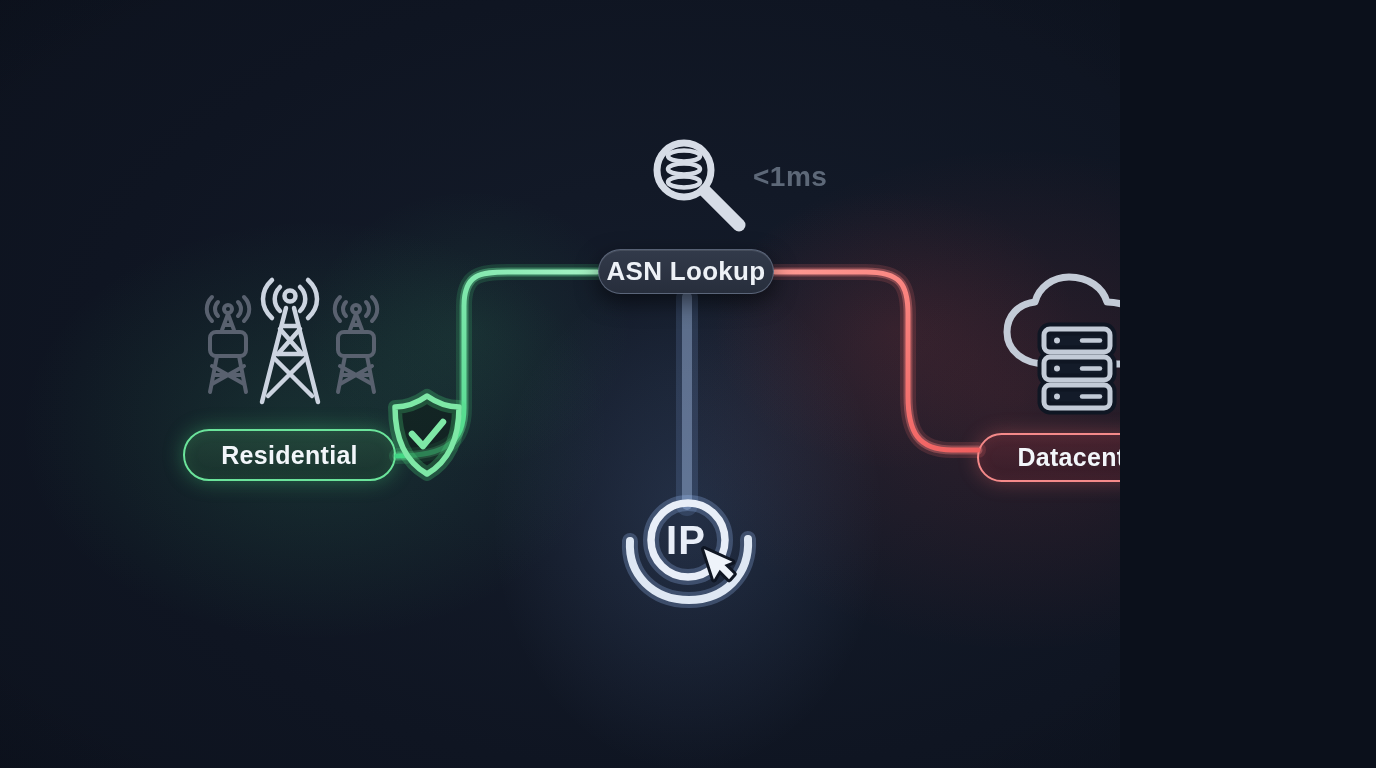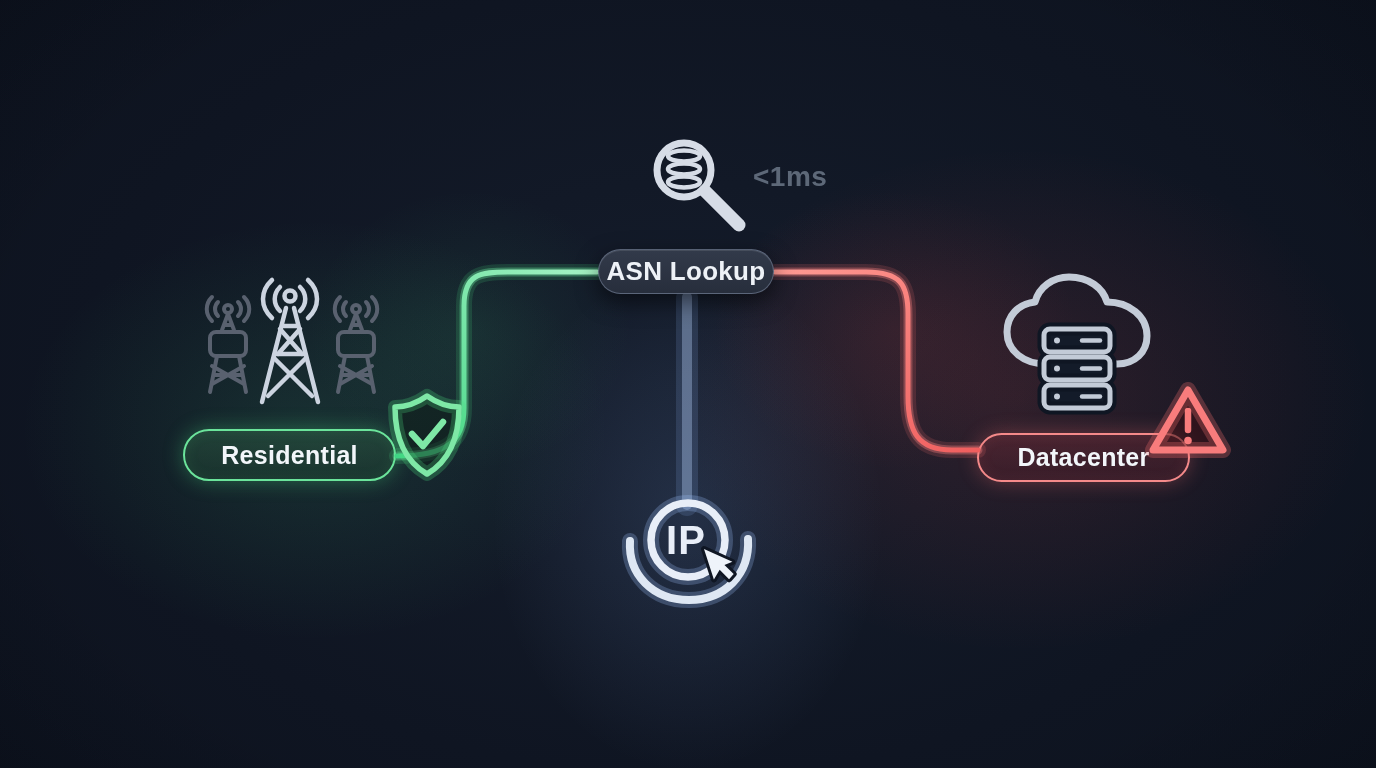--- a/index.html
+++ b/index.html
@@ -5,7 +5,7 @@
   html,body{margin:0;padding:0;background:#0b101b;}
   *{box-sizing:border-box;}
   .canvas{
-    position:relative;width:1376px;height:768px;overflow:hidden;
+    position:relative;width:1120px;height:768px;overflow:hidden;
     font-family:"Liberation Sans",sans-serif;
     padding-left:40px;
   }

